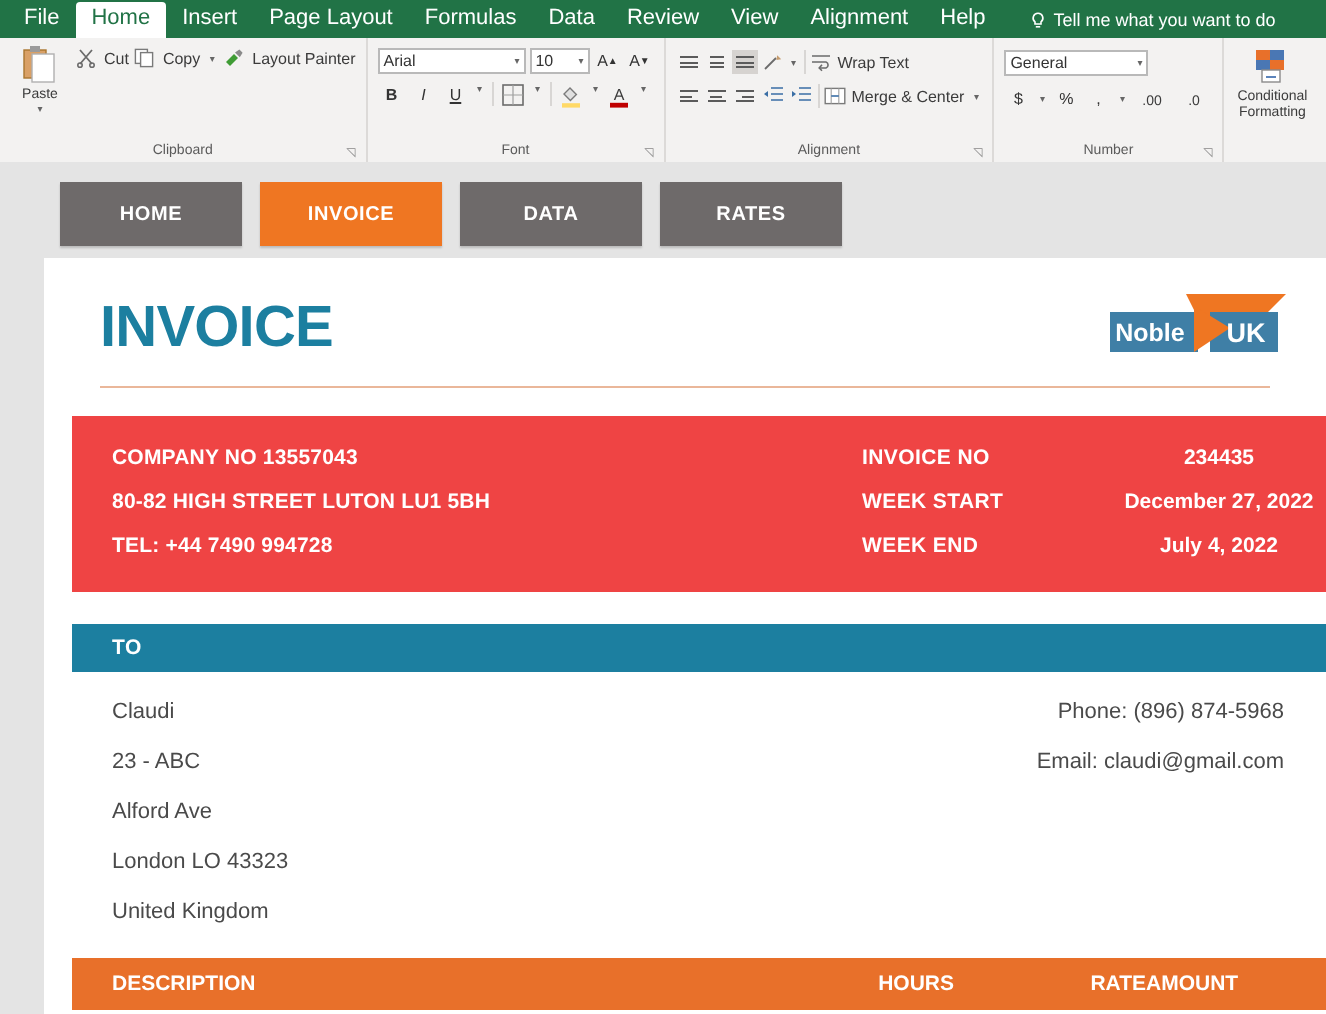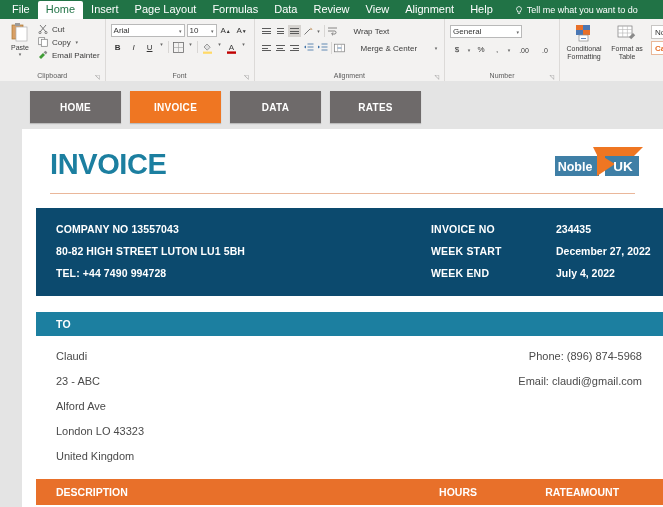--- a/index.html
+++ b/index.html
@@ -42,7 +42,7 @@
   
   .paste{display:flex;flex-direction:column;align-items:center;width:30px;font-size:7px;color:#3b3b3b;}
   .paste-ic{width:20px;height:22px;position:relative;}
-  .clip-list{display:flex;flex-direction:column;gap:3px;padding-top:2px;}
+  .clip-list{display:flex;flex-direction:row;gap:3px;padding-top:2px;}
   .clip-item{display:flex;align-items:center;gap:3px;font-size:8px;color:#3b3b3b;white-space:nowrap;}
   .mini{width:11px;height:10px;display:inline-block;position:relative;}
 

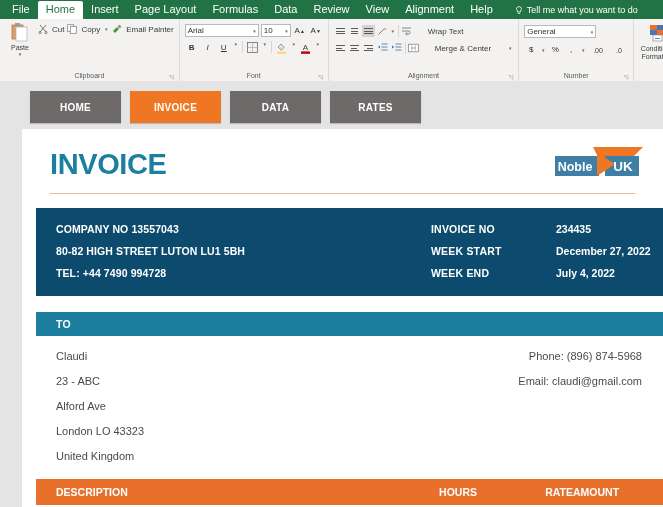--- a/index.html
+++ b/index.html
@@ -207,7 +207,7 @@
                   <path d="M5.5 2.2l2.2-1.4 1.6 1.6-1.4 2.2z" fill="#8a8a8a"></path>
                 </svg>
             </span>
-            <span>Email Painter</span>
+            <span>Layout Painter</span>
           </div>
         </div>
       </div>

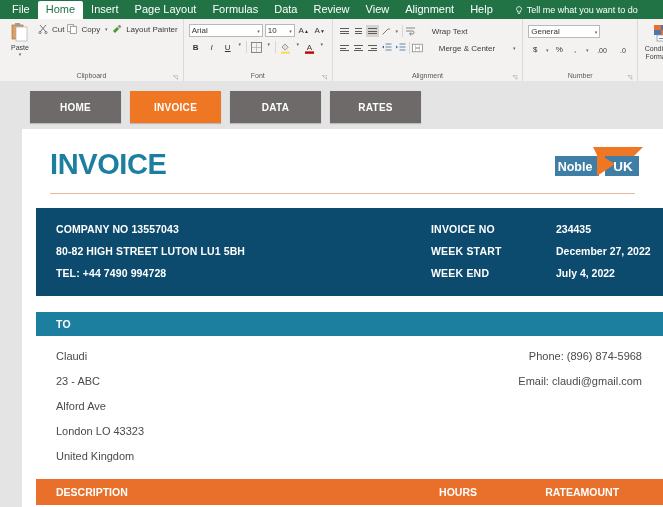--- a/index.html
+++ b/index.html
@@ -69,7 +69,7 @@
   .albtn.sel{background:#d6d3d0;}
   .lines{display:flex;flex-direction:column;gap:1.5px;align-items:center;justify-content:center;}
   .lines i{display:block;height:1px;background:#5b5b5b;}
-  .txtbtn{display:flex;align-items:center;gap:16px;font-size:8px;color:#3b3b3b;white-space:nowrap;}
+  .txtbtn{display:flex;align-items:center;gap:3px;font-size:8px;color:#3b3b3b;white-space:nowrap;}
 
   
   .numbox{width:72px;}

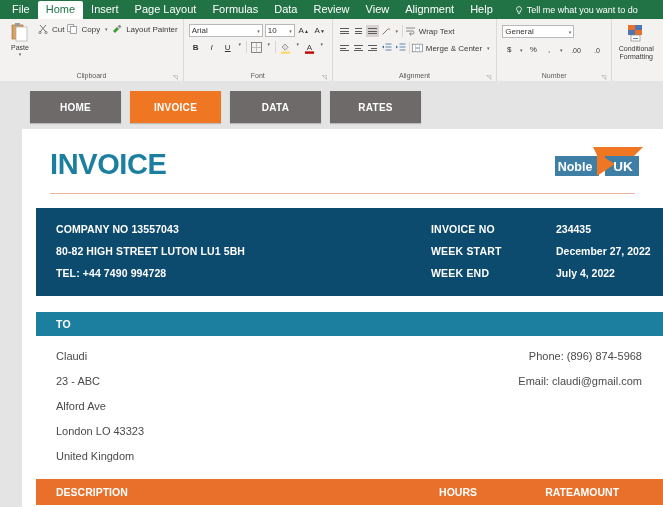--- a/index.html
+++ b/index.html
@@ -110,7 +110,7 @@
   .rule{height:1px;background:#eab79a;margin:10px 28px 0 28px;}
 
   .orangeblock{
-    background:#0c4a6e;color:#fff;margin:14px 0 0 14px;width:627px;
+    background:#ef4444;color:#fff;margin:14px 0 0 14px;width:627px;
     padding:10px 0 12px 0;box-sizing:border-box;
   }
   .obrow{display:flex;align-items:center;font-size:10.5px;font-weight:bold;padding:5px 0;}

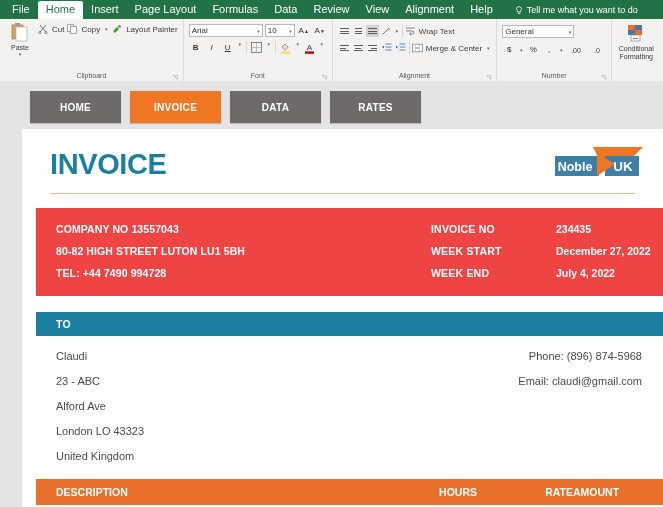--- a/index.html
+++ b/index.html
@@ -116,7 +116,7 @@
   .obrow{display:flex;align-items:center;font-size:10.5px;font-weight:bold;padding:5px 0;}
   .ob-left{width:395px;padding-left:20px;box-sizing:border-box;letter-spacing:.1px;}
   .ob-mid{width:125px;box-sizing:border-box;letter-spacing:.2px;}
-  .ob-right{flex:1;text-align:left;box-sizing:border-box;}
+  .ob-right{flex:1;text-align:center;box-sizing:border-box;}
 
   .tobar{
     background:#1c7fa0;color:#fff;margin:16px 0 0 14px;width:627px;height:24px;

